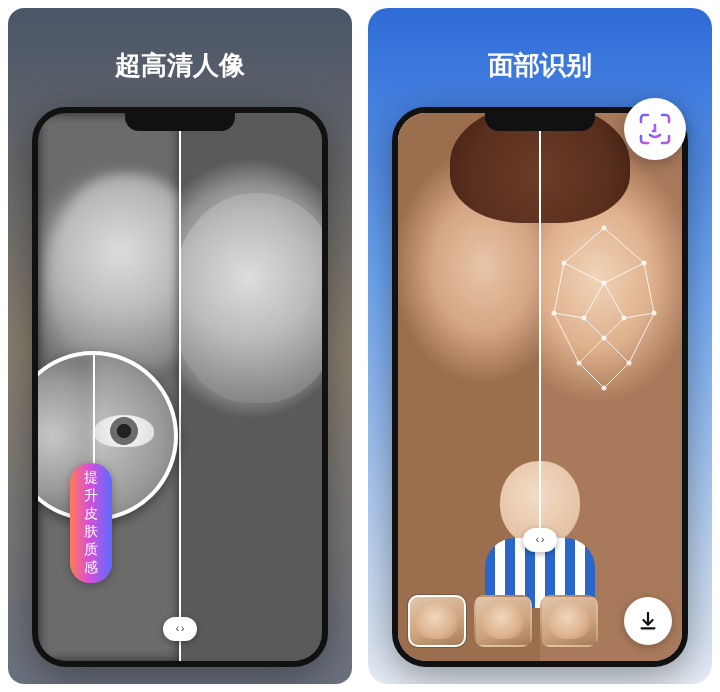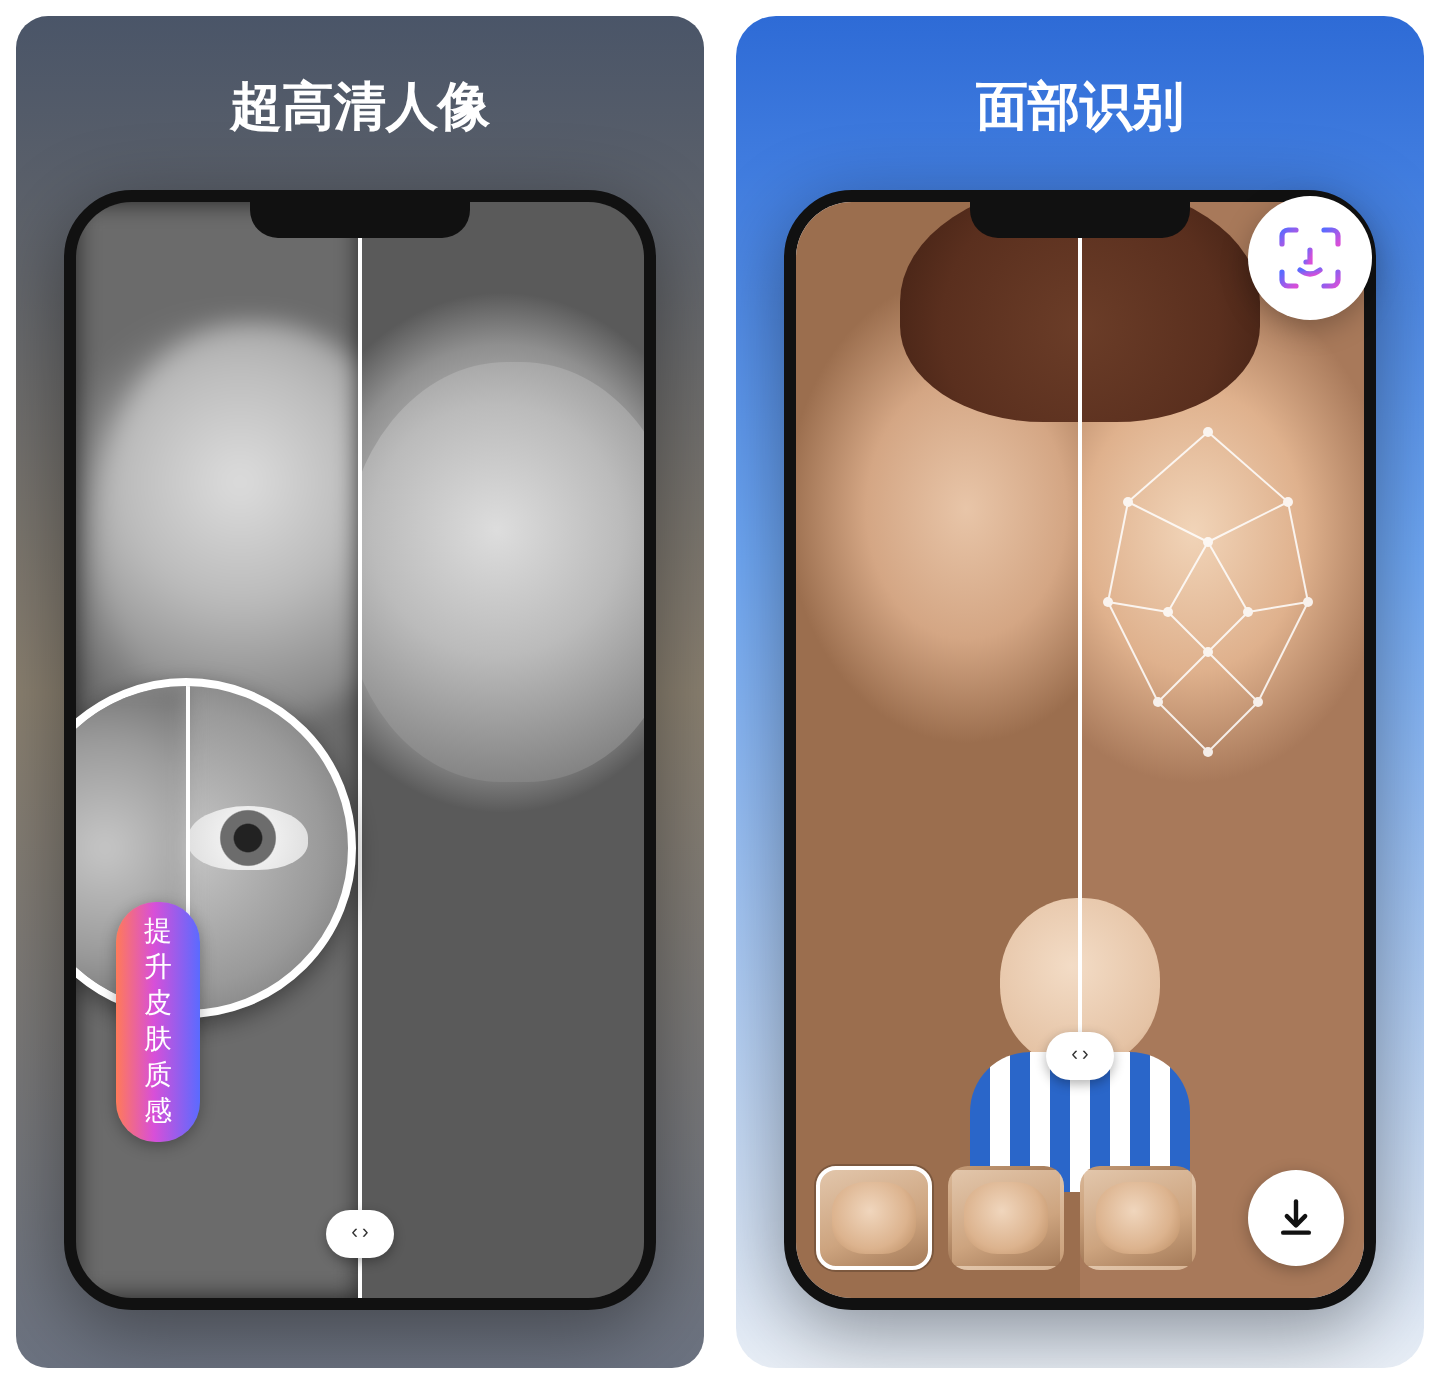--- a/index.html
+++ b/index.html
@@ -32,7 +32,7 @@
     color: #fff;
     font-size: 26px;
     font-weight: 600;
-    margin-top: 28px;
+    margin-top: 40px;
     text-align: center;
     z-index: 5;
   }

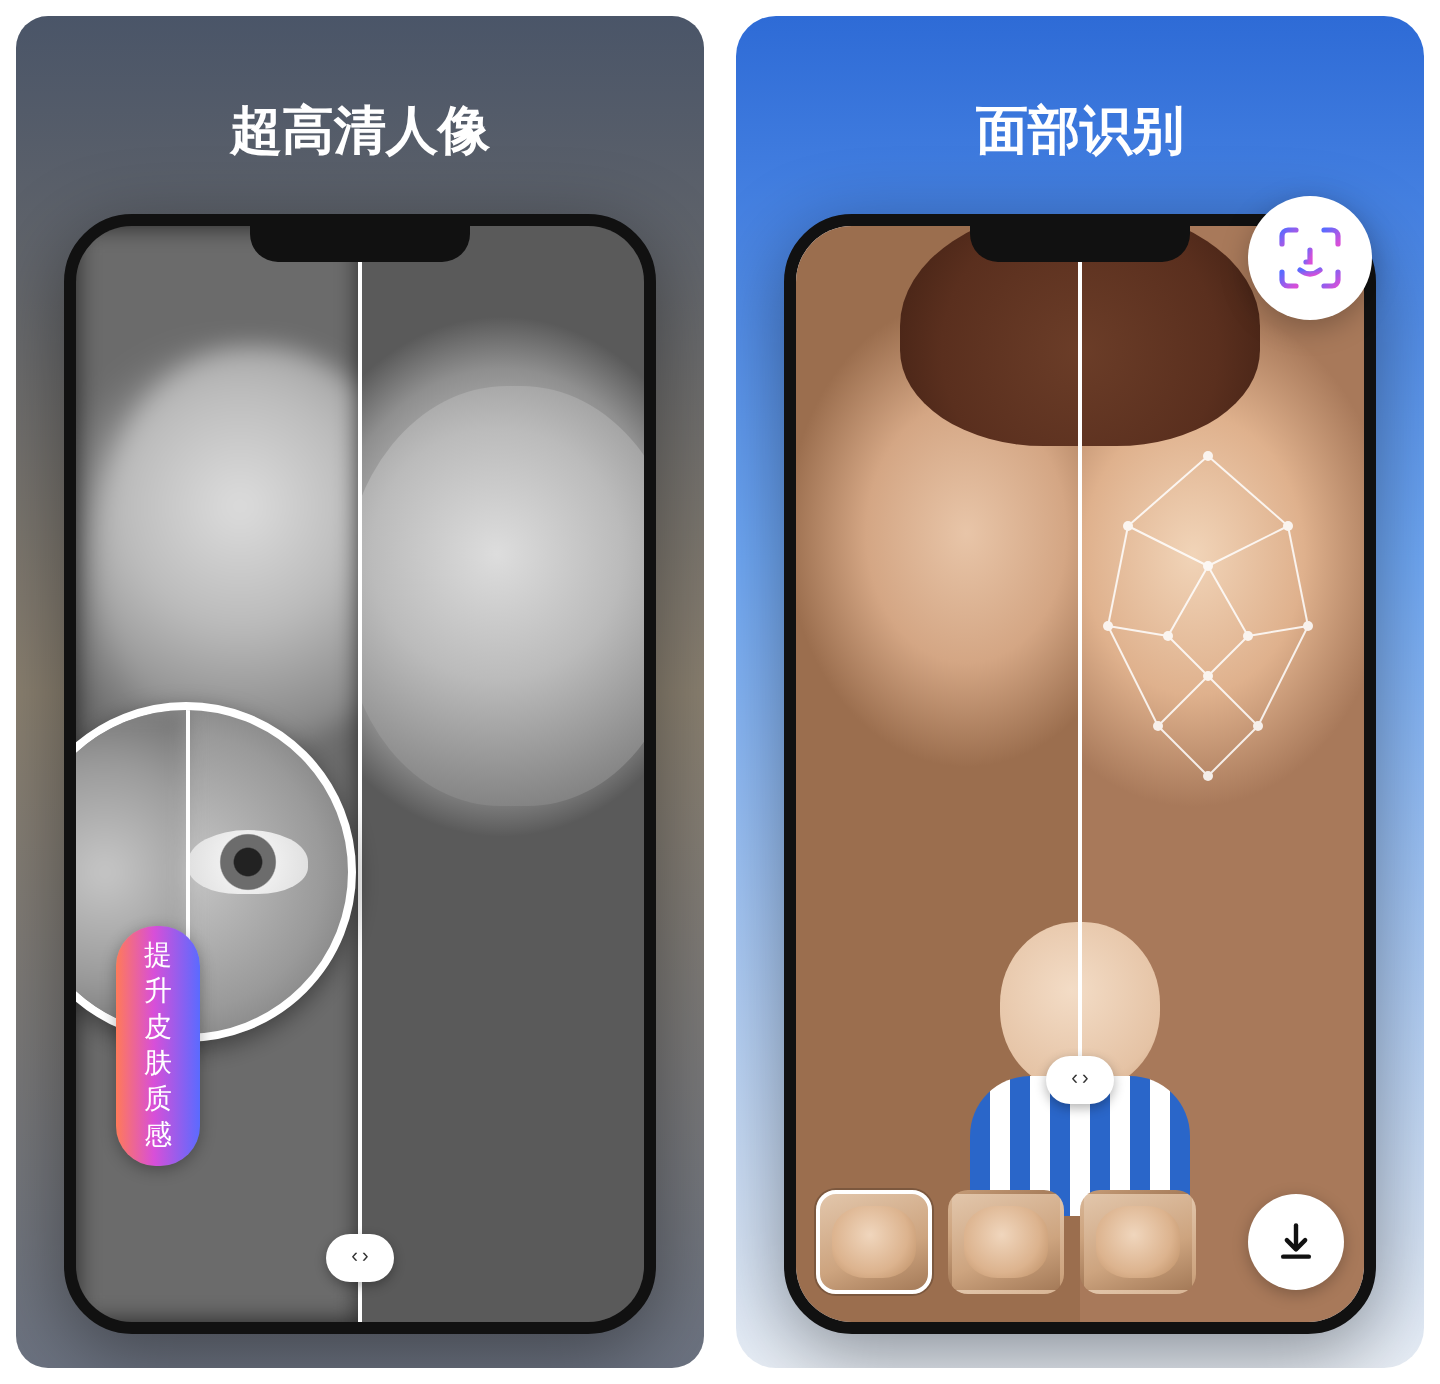--- a/index.html
+++ b/index.html
@@ -162,7 +162,7 @@
 
   .pill-badge {
     position: absolute;
-    left: 20px;
+    left: 32px;
     top: -18px;
     transform: translateY(-100%);
     padding: 6px 14px;

